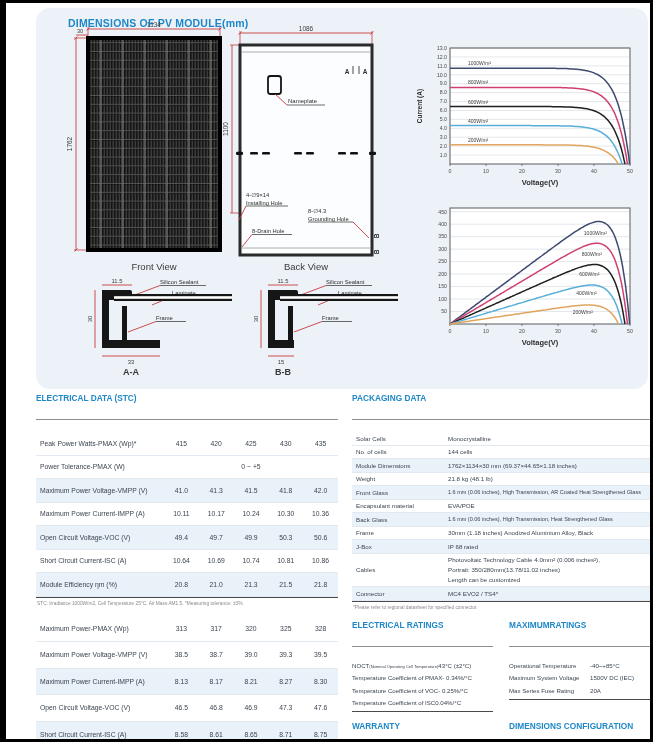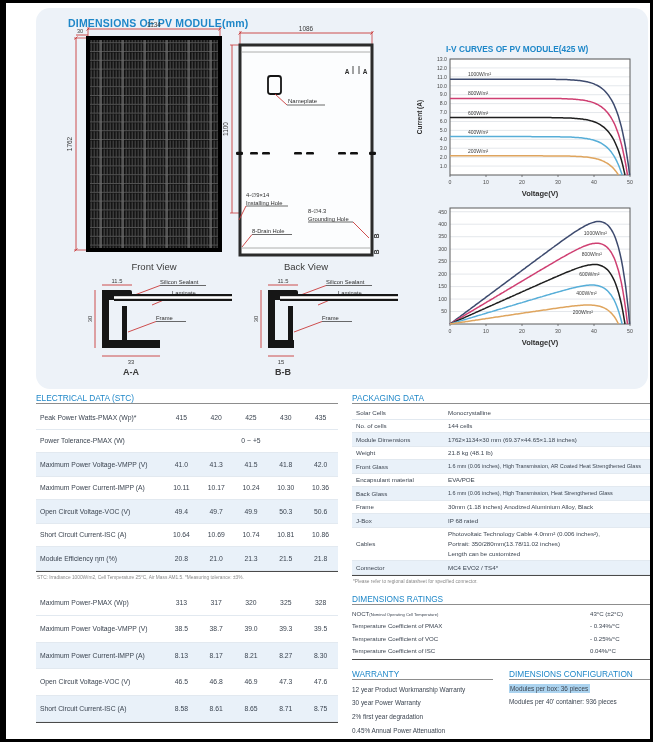--- a/index.html
+++ b/index.html
@@ -186,7 +186,6 @@
     </svg>
 
     <div class="chart" id="chart-iv">
-      <div class="chart-title">I-V CURVES OF PV MODULE(425 W)</div>
       <svg class="plot" id="iv-svg" width="230" height="145" viewBox="0 0 230 145">
           <rect x="38" y="4" width="180" height="116" fill="#ffffff"></rect>
           <line x1="38" y1="111.07692307692308" x2="218" y2="111.07692307692308" stroke="#d8dde2" stroke-width="0.7"></line>

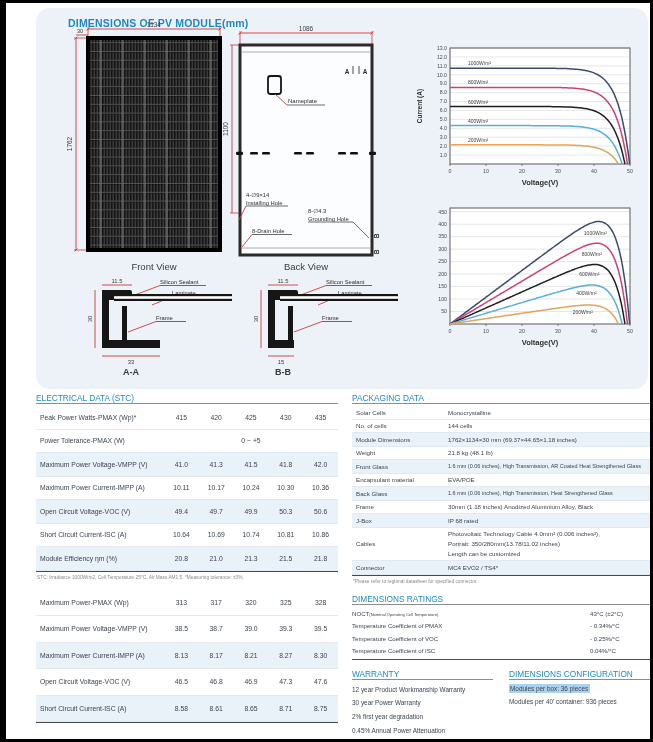--- a/index.html
+++ b/index.html
@@ -17,7 +17,7 @@
   .tables{position:absolute;left:30px;top:390px;width:614px;display:flex;gap:14px;}
   .col-left{width:302px;flex:none;}
   .col-right{flex:1;min-width:0;}
-  .sec-h{color:#1e87c8;font-weight:normal;font-size:8.3px;padding-bottom:0;border-bottom:1px solid #8d8d8d;margin-bottom:2px;white-space:nowrap;}
+  .sec-h{color:#1e87c8;font-weight:bold;font-size:8.3px;padding-bottom:16px;border-bottom:1px solid #8d8d8d;margin-bottom:12px;white-space:nowrap;}
   .spec-row{display:flex;align-items:center;border-bottom:1px solid #e2e9f0;min-height:22.5px;font-size:6.8px;}
   #noct-table .spec-row{min-height:25.5px;}
   .spec-row.shade{background:#e9f1f9;}

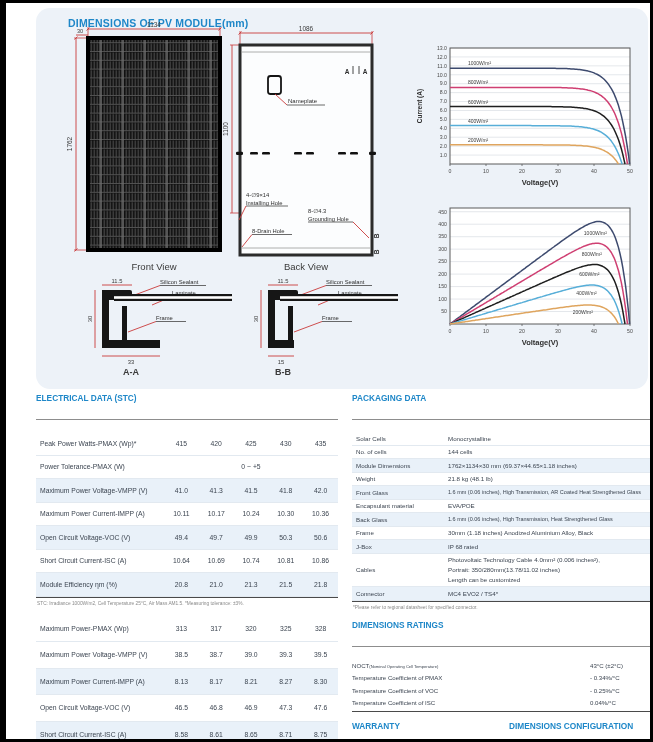--- a/index.html
+++ b/index.html
@@ -447,7 +447,7 @@
       <div class="foot">*Please refer to regional datasheet for specified connector.</div>
       <div class="two-col">
         <div class="sub">
-          <div class="sec-h">DIMENSIONS RATINGS</div>
+          <div class="sec-h">ELECTRICAL RATINGS</div>
           <div id="temp-table" class="kv-dark">
               <div class="mini-row">
                 <div class="mini-label">NOCT<span class="note">(Nominal Operating Cell Temperature)</span></div>

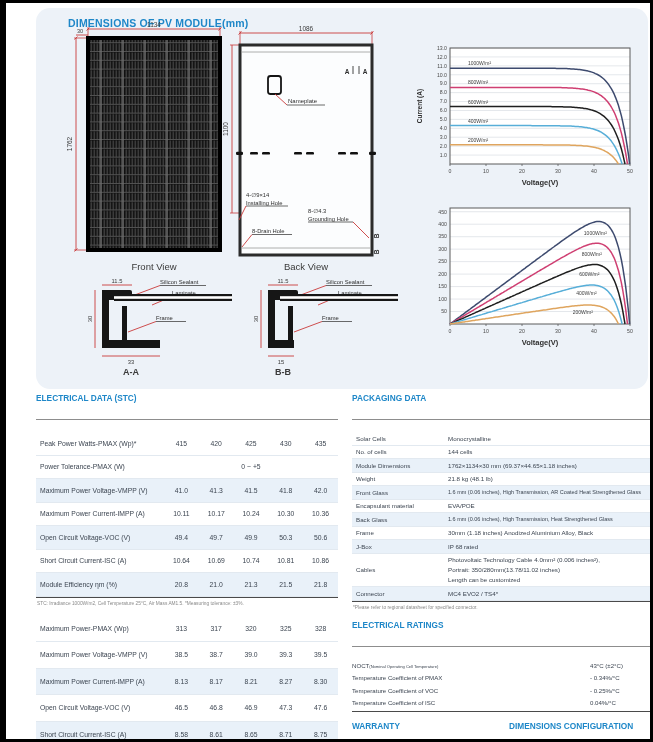--- a/index.html
+++ b/index.html
@@ -467,6 +467,23 @@
               </div>
             </div>
         </div>
+        <div class="sub">
+          <div class="sec-h">MAXIMUMRATINGS</div>
+          <div id="max-table" class="kv-dark">
+              <div class="mini-row">
+                <div class="mini-label">Operational Temperature</div>
+                <div class="mini-val">-40~+85°C</div>
+              </div>
+              <div class="mini-row">
+                <div class="mini-label">Maximum System Voltage</div>
+                <div class="mini-val">1500V DC (IEC)</div>
+              </div>
+              <div class="mini-row">
+                <div class="mini-label">Max Series Fuse Rating</div>
+                <div class="mini-val">20A</div>
+              </div>
+            </div>
+        </div>
       </div>
       <div class="two-col">
         <div class="sub">

